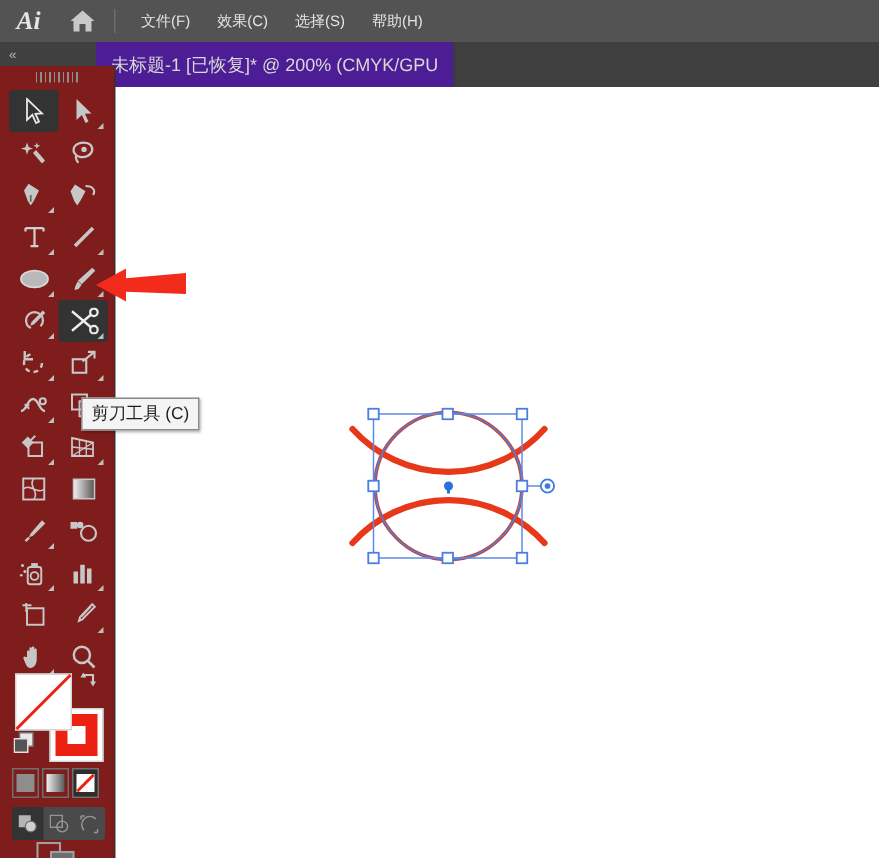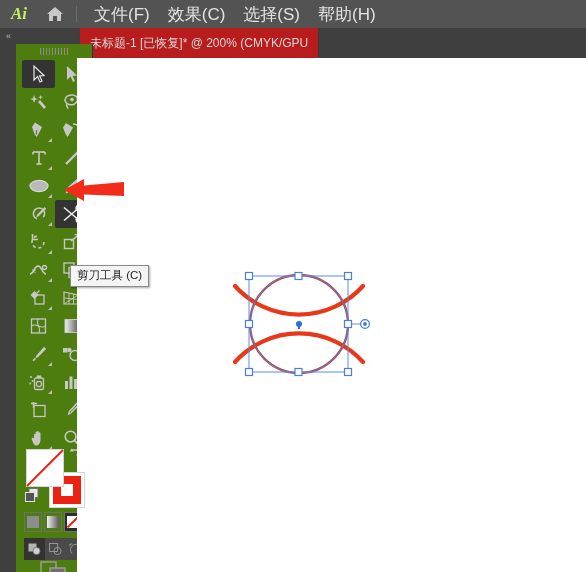--- a/index.html
+++ b/index.html
@@ -19,7 +19,7 @@
   }
   .ai-logo{
     width:38px;height:28px;display:flex;align-items:center;justify-content:center;
-    color:#bef264;font-size:17px;font-style:italic;font-weight:bold;letter-spacing:0px;
+    color:#e5e5e5;font-size:17px;font-style:italic;font-weight:bold;letter-spacing:0px;
     font-family:"Liberation Serif","DejaVu Serif",serif;
   }
   .home-btn{

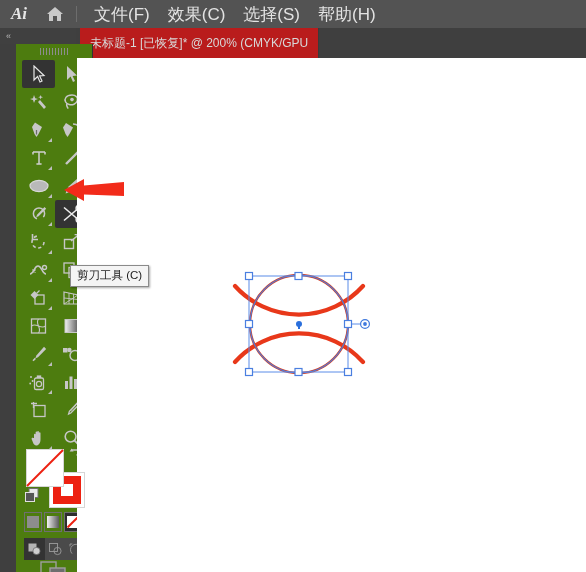--- a/index.html
+++ b/index.html
@@ -27,7 +27,7 @@
   }
   .menu-div{width:1px;height:16px;background:#6d6d6d;margin:0 8px 0 4px;}
   .menu-item{
-    color:#e3e3e3;font-size:17px;padding:0 9px;height:28px;
+    color:#e3e3e3;font-size:10px;padding:0 9px;height:28px;
     display:flex;align-items:center;white-space:nowrap;cursor:default;
   }
 

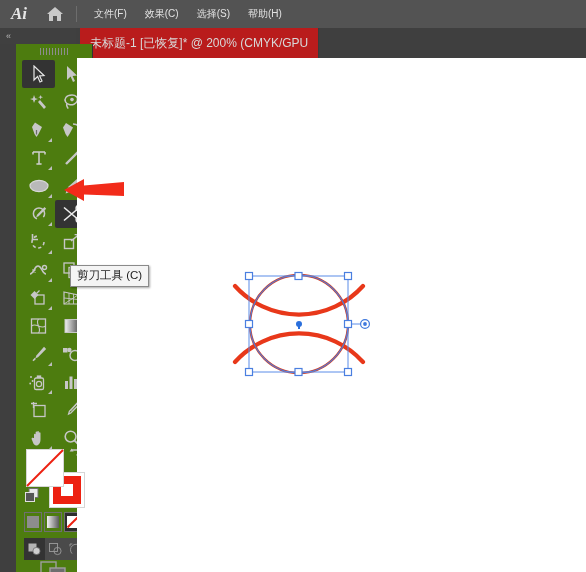--- a/index.html
+++ b/index.html
@@ -42,8 +42,8 @@
     display:flex;align-items:center;padding-left:6px;box-sizing:border-box;
   }
   .doc-tab{
-    position:absolute;left:80px;top:0;height:30px;
-    background:#b91c1c;
+    position:absolute;left:64px;top:0;height:30px;
+    background:#4c1d95;
     display:flex;align-items:center;padding:0 10px;box-sizing:border-box;
     max-width:240px;overflow:hidden;
     border-right:1px solid #3a3a3a;

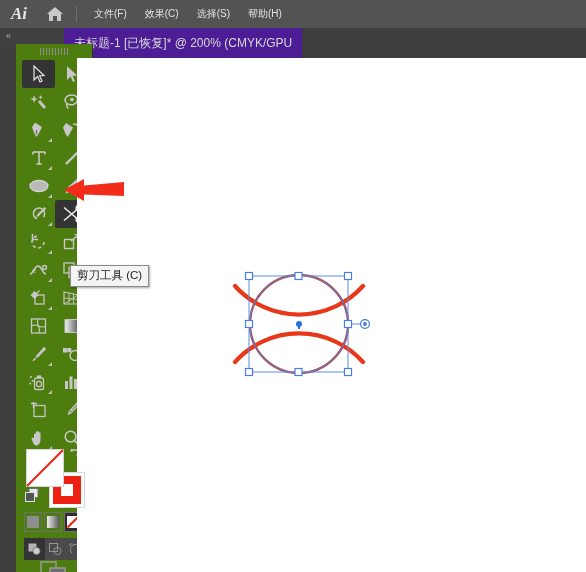--- a/index.html
+++ b/index.html
@@ -52,8 +52,8 @@
 
   
   .toolbar{
-    position:absolute;left:16px;top:44px;width:76px;height:528px;
-    background:#4d7c0f;
+    position:absolute;left:0;top:44px;width:76px;height:528px;
+    background:#7f1d1d;
     border-right:1px solid #323232;
   }
   .tb-grip{

